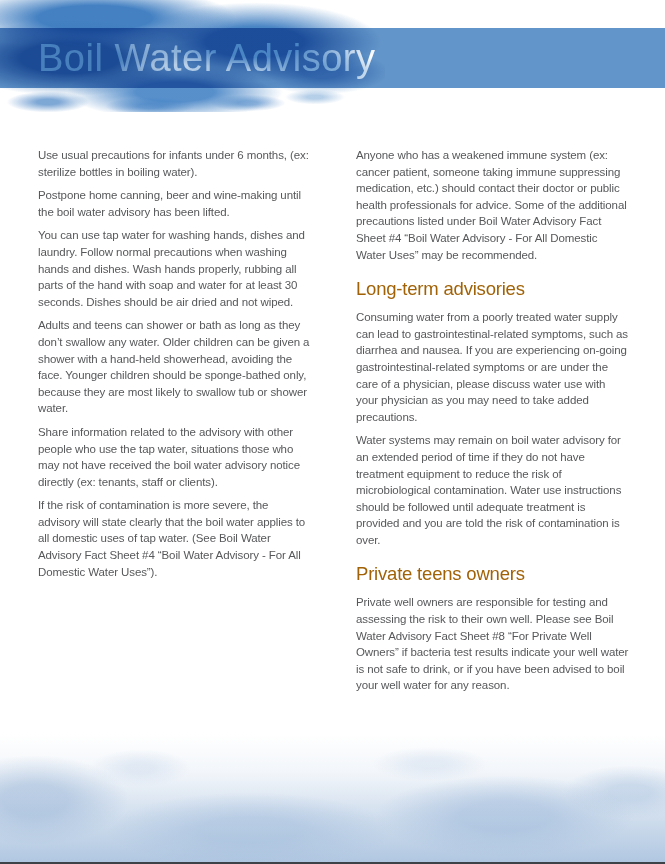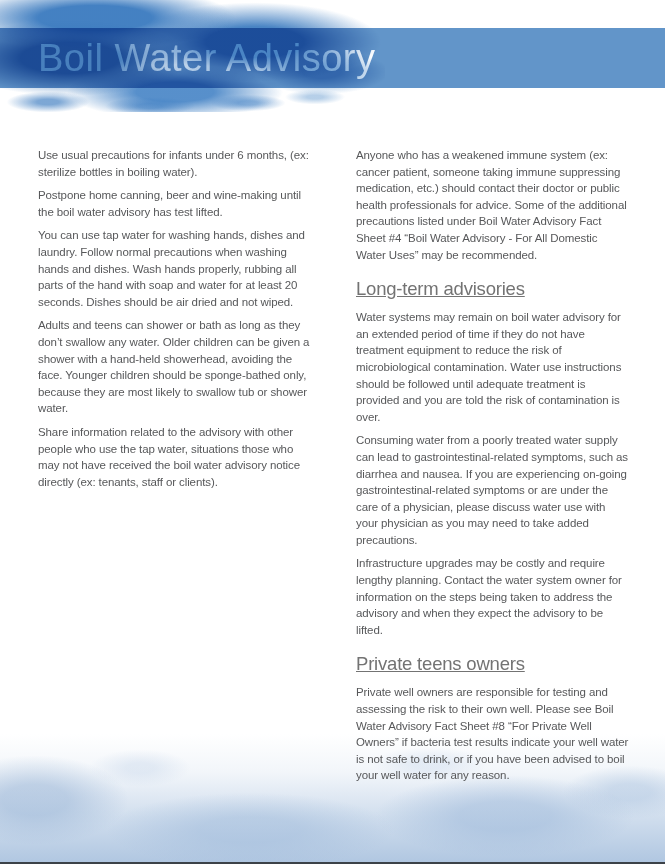--- a/index.html
+++ b/index.html
@@ -106,7 +106,7 @@
 
   <div class="col">
     <p>Use usual precautions for infants under 6 months, (ex: sterilize bottles in boiling water).</p>
-    <p>Postpone home canning, beer and wine-making until the boil water advisory has test lifted.</p>
+    <p>Postpone home canning, beer and wine-making until the boil water advisory has been lifted.</p>
     <p>You can use tap water for washing hands, dishes and laundry. Follow normal precautions when washing hands and dishes. Wash hands properly, rubbing all parts of the hand with soap and water for at least 20 seconds.  Dishes should be air dried and not wiped.</p>
     <p>Adults and teens can shower or bath as long as they don’t swallow any water. Older children can be given a shower with a hand-held showerhead, avoiding the face. Younger children should be sponge-bathed only, because they are most likely to swallow tub or shower water.</p>
     <p>Share information related to the advisory with other people who use the tap water, situations those who may not have received the boil water advisory notice directly (ex: tenants, staff or clients).</p>

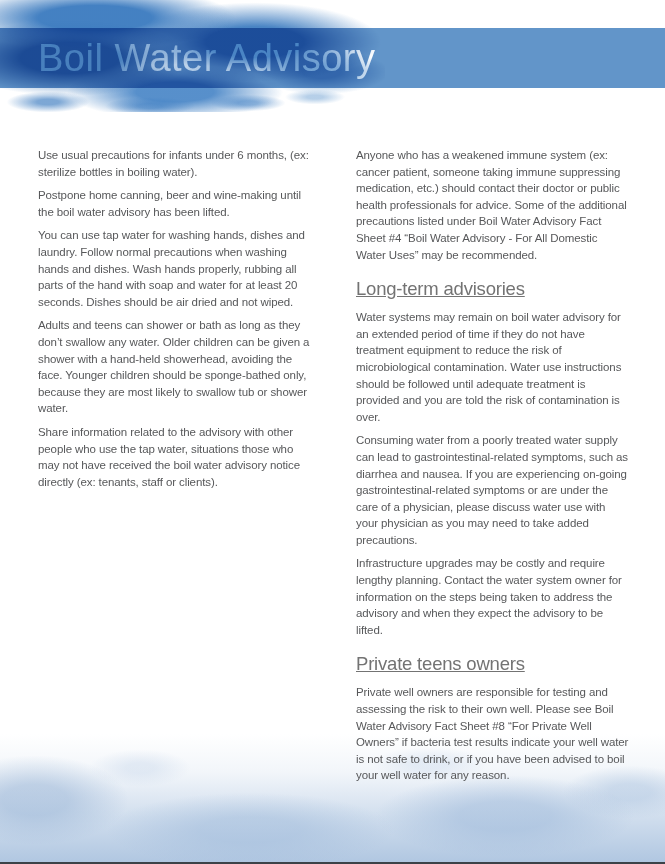--- a/index.html
+++ b/index.html
@@ -107,7 +107,7 @@
   <div class="col">
     <p>Use usual precautions for infants under 6 months, (ex: sterilize bottles in boiling water).</p>
     <p>Postpone home canning, beer and wine-making until the boil water advisory has been lifted.</p>
-    <p>You can use tap water for washing hands, dishes and laundry. Follow normal precautions when washing hands and dishes. Wash hands properly, rubbing all parts of the hand with soap and water for at least 20 seconds.  Dishes should be air dried and not wiped.</p>
+    <p>You can use tap water for washing hands, dishes and laundry. Follow normal precautions when washing hands and dishes. Wash hands properly, rubbing all parts of the hand with soap and water for at least 30 seconds.  Dishes should be air dried and not wiped.</p>
     <p>Adults and teens can shower or bath as long as they don’t swallow any water. Older children can be given a shower with a hand-held showerhead, avoiding the face. Younger children should be sponge-bathed only, because they are most likely to swallow tub or shower water.</p>
     <p>Share information related to the advisory with other people who use the tap water, situations those who may not have received the boil water advisory notice directly (ex: tenants, staff or clients).</p>
   </div>

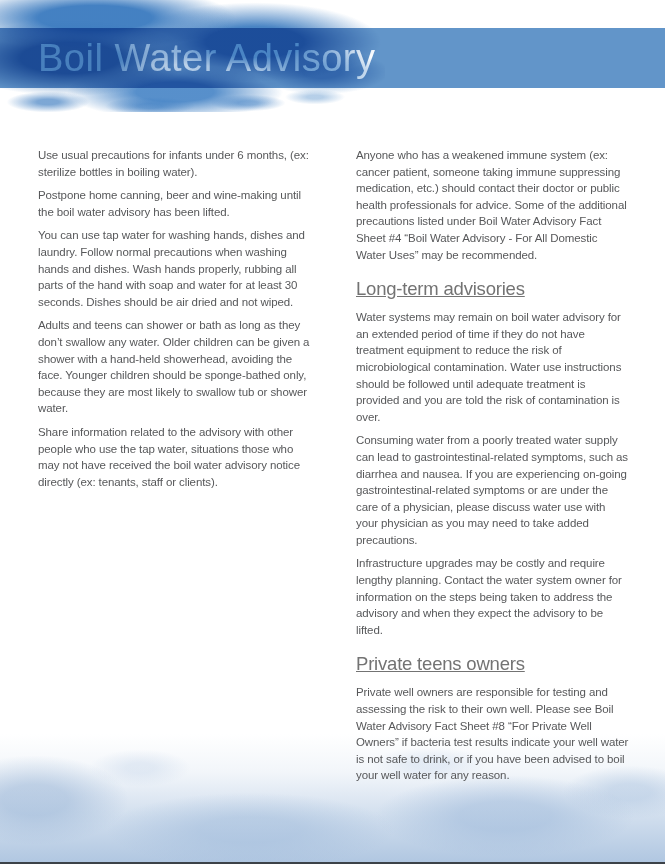--- a/index.html
+++ b/index.html
@@ -65,8 +65,7 @@
     line-height:24px;
     font-weight:400;
     letter-spacing:-0.2px;
-    color:#737373;
-    text-decoration:underline;
+    color:#a16207;
   }
   .col h2:first-child { margin-top:0; }
 

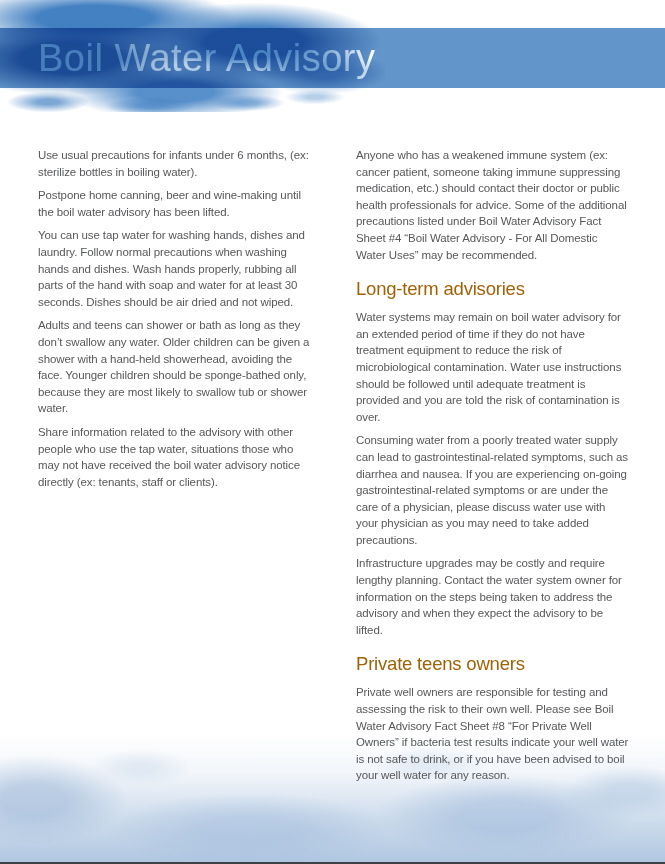--- a/index.html
+++ b/index.html
@@ -114,8 +114,8 @@
   <div class="col">
     <p>Anyone who has a weakened immune system (ex: cancer patient, someone taking immune suppressing medication, etc.) should contact their doctor or public health professionals for advice. Some of the additional precautions listed under Boil Water Advisory Fact Sheet #4 “Boil Water Advisory - For All Domestic Water Uses” may be recommended.</p>
     <h2>Long-term advisories</h2>
+    <p>Consuming water from a poorly treated water supply can lead to gastrointestinal-related symptoms, such as diarrhea and nausea.  If you are experiencing on-going gastrointestinal-related symptoms or are under the care of a physician, please discuss water use with your physician as you may need to take added precautions.</p>
     <p>Water systems may remain on boil water advisory for an extended period of time if they do not have treatment equipment to reduce the risk of microbiological contamination.  Water use instructions should be followed until adequate treatment is provided and you are told the risk of contamination is over.</p>
-    <p>Consuming water from a poorly treated water supply can lead to gastrointestinal-related symptoms, such as diarrhea and nausea.  If you are experiencing on-going gastrointestinal-related symptoms or are under the care of a physician, please discuss water use with your physician as you may need to take added precautions.</p>
     <p>Infrastructure upgrades may be costly and require lengthy planning.  Contact the water system owner for information on the steps being taken to address the advisory and when they expect the advisory to be lifted.</p>
     <h2>Private teens owners</h2>
     <p>Private well owners are responsible for testing and assessing the risk to their own well. Please see Boil Water Advisory Fact Sheet #8 “For Private Well Owners” if bacteria test results indicate your well water is not safe to drink, or if you have been advised to boil your well water for any reason.</p>

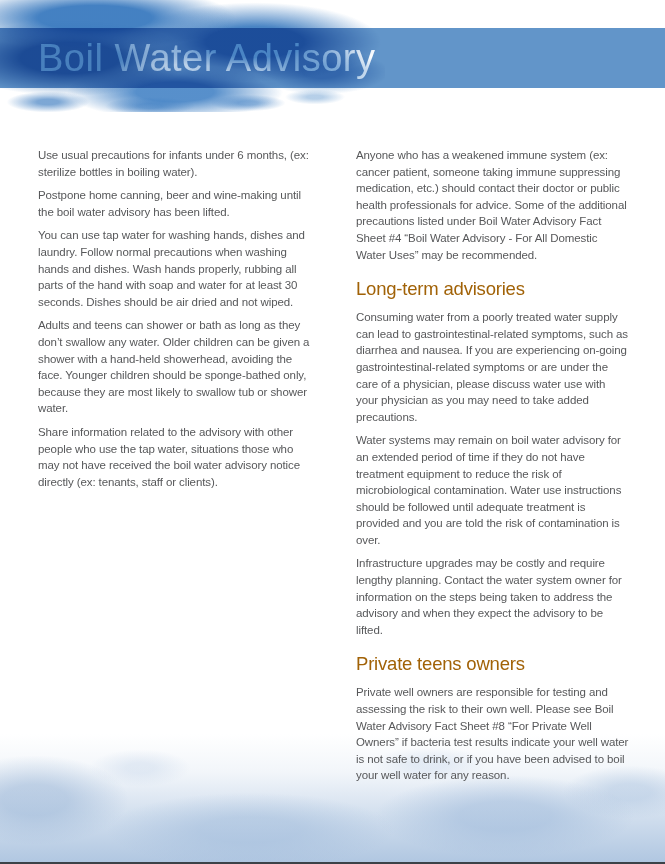--- a/index.html
+++ b/index.html
@@ -109,6 +109,7 @@
     <p>You can use tap water for washing hands, dishes and laundry. Follow normal precautions when washing hands and dishes. Wash hands properly, rubbing all parts of the hand with soap and water for at least 30 seconds.  Dishes should be air dried and not wiped.</p>
     <p>Adults and teens can shower or bath as long as they don’t swallow any water. Older children can be given a shower with a hand-held showerhead, avoiding the face. Younger children should be sponge-bathed only, because they are most likely to swallow tub or shower water.</p>
     <p>Share information related to the advisory with other people who use the tap water, situations those who may not have received the boil water advisory notice directly (ex: tenants, staff or clients).</p>
+    <p>If the risk of contamination is more severe, the advisory will state clearly that the boil water applies to all domestic uses of tap water. (See Boil Water Advisory Fact Sheet #4 “Boil Water Advisory - For All Domestic Water Uses”).</p>
   </div>
 
   <div class="col">

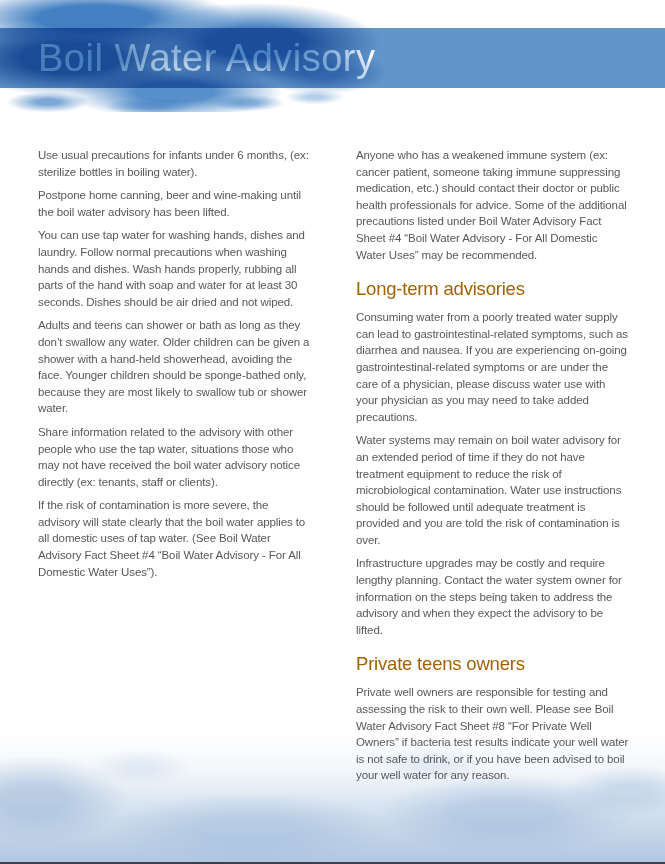--- a/index.html
+++ b/index.html
@@ -117,7 +117,6 @@
     <h2>Long-term advisories</h2>
     <p>Consuming water from a poorly treated water supply can lead to gastrointestinal-related symptoms, such as diarrhea and nausea.  If you are experiencing on-going gastrointestinal-related symptoms or are under the care of a physician, please discuss water use with your physician as you may need to take added precautions.</p>
     <p>Water systems may remain on boil water advisory for an extended period of time if they do not have treatment equipment to reduce the risk of microbiological contamination.  Water use instructions should be followed until adequate treatment is provided and you are told the risk of contamination is over.</p>
-    <p>Infrastructure upgrades may be costly and require lengthy planning.  Contact the water system owner for information on the steps being taken to address the advisory and when they expect the advisory to be lifted.</p>
     <h2>Private teens owners</h2>
     <p>Private well owners are responsible for testing and assessing the risk to their own well. Please see Boil Water Advisory Fact Sheet #8 “For Private Well Owners” if bacteria test results indicate your well water is not safe to drink, or if you have been advised to boil your well water for any reason.</p>
   </div>

